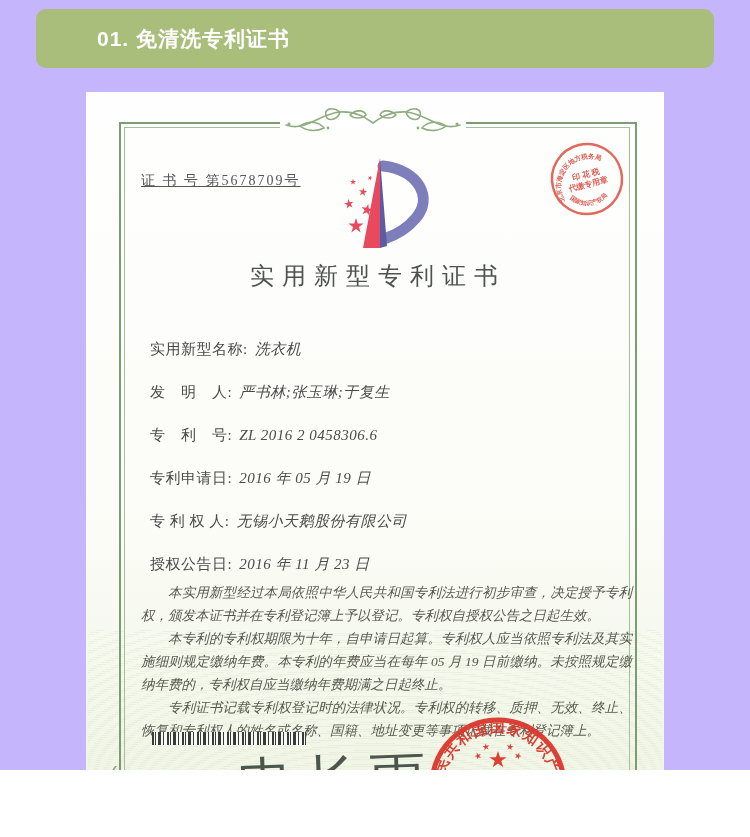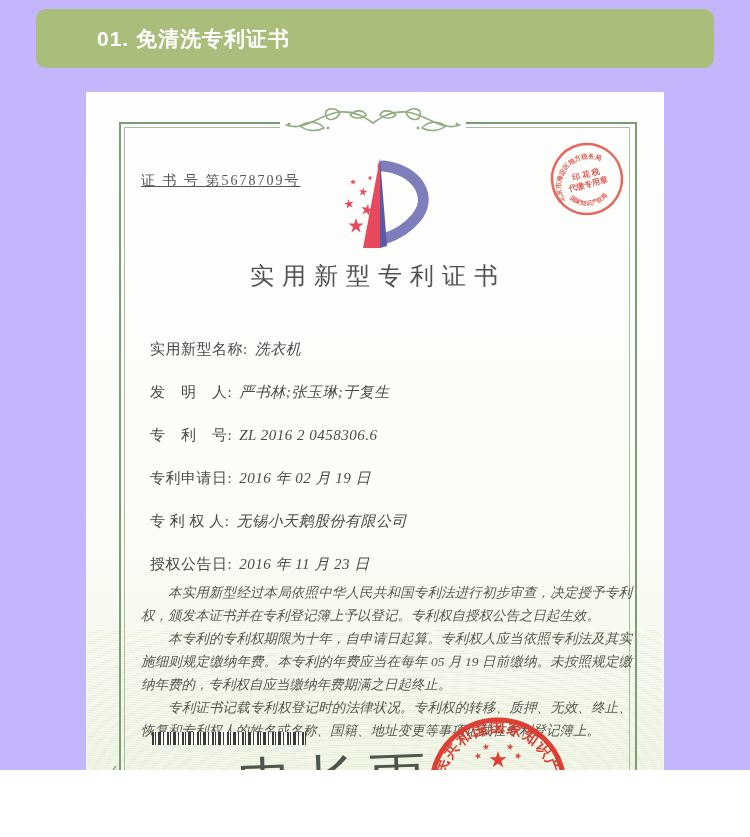--- a/index.html
+++ b/index.html
@@ -156,7 +156,7 @@
       <span class="f-label">专　利　号:</span><span class="f-value">ZL 2016 2 0458306.6</span>
     </div>
     <div class="field-row">
-      <span class="f-label">专利申请日:</span><span class="f-value">2016 年 02 月 19 日</span>
+      <span class="f-label">专利申请日:</span><span class="f-value">2016 年 05 月 19 日</span>
     </div>
     <div class="field-row">
       <span class="f-label">专 利 权 人:</span><span class="f-value">无锡小天鹅股份有限公司</span>

